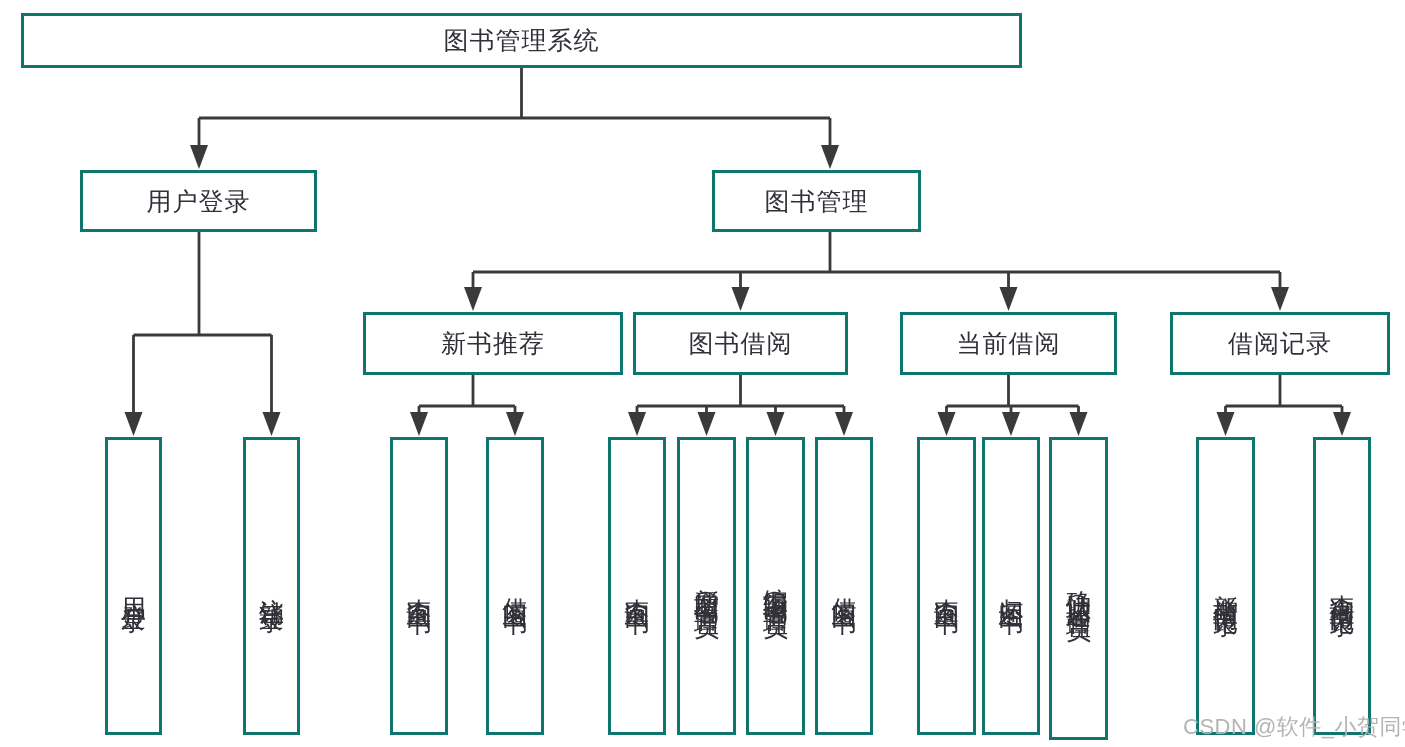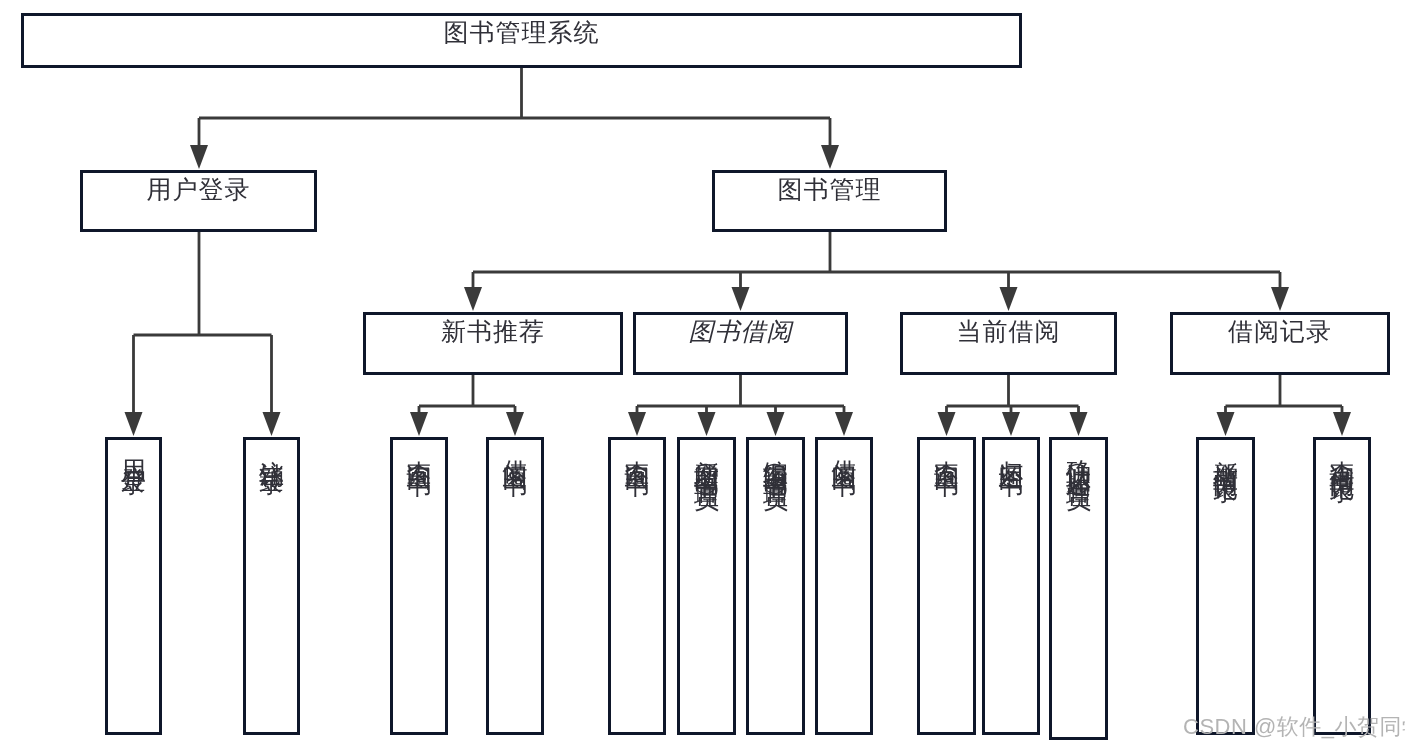--- a/index.html
+++ b/index.html
@@ -25,8 +25,9 @@
     position: absolute;
     box-sizing: border-box;
     background: #ffffff;
-    border: 3px solid #0f172a;
+    border: 3px solid #0f766e;
     display: flex;
+    align-items: center;
     justify-content: center;
     color: #303038;
   }

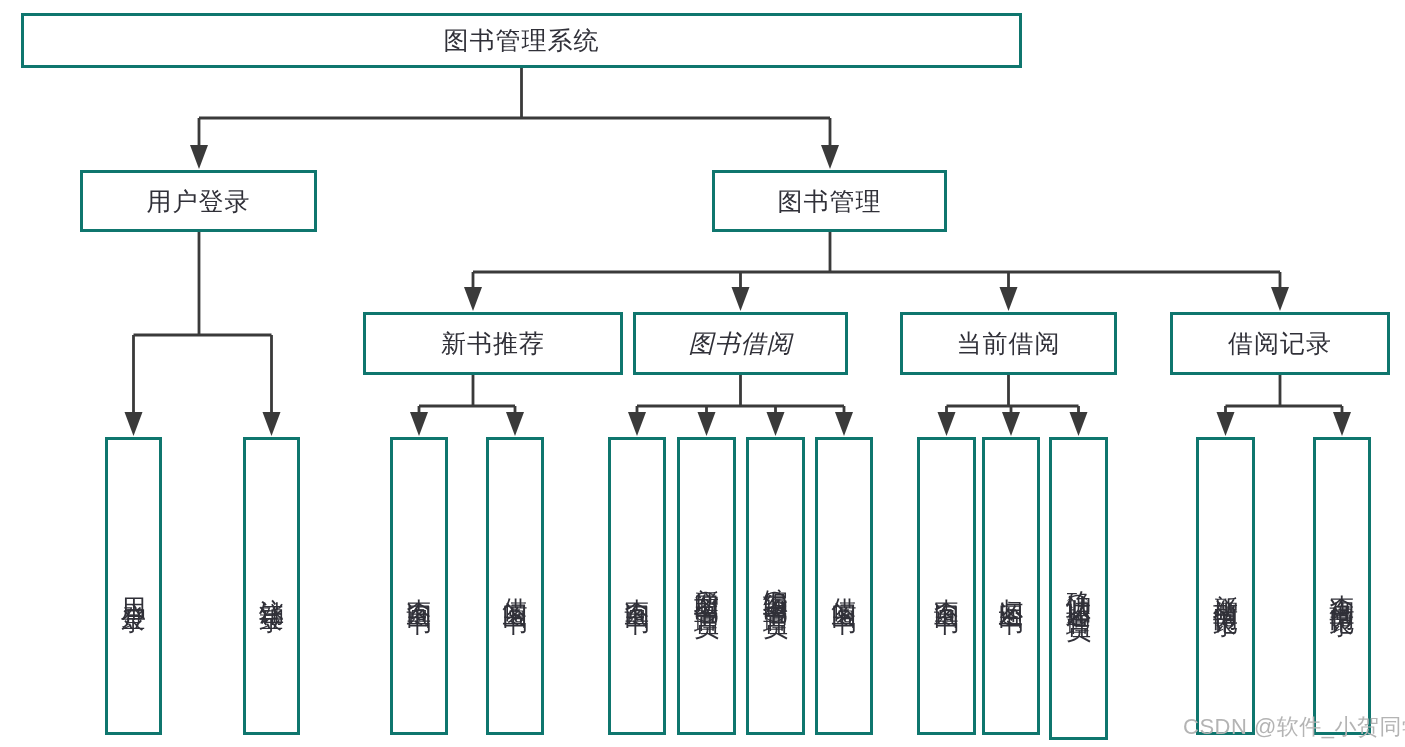--- a/index.html
+++ b/index.html
@@ -106,7 +106,7 @@
   <div class="node" style="left:80px; top:170px; width:237px; height:62px;">
     <span class="h-label">用户登录</span>
   </div>
-  <div class="node" style="left:712px; top:170px; width:235px; height:62px;">
+  <div class="node" style="left:712px; top:170px; width:209px; height:62px;">
     <span class="h-label">图书管理</span>
   </div>
 

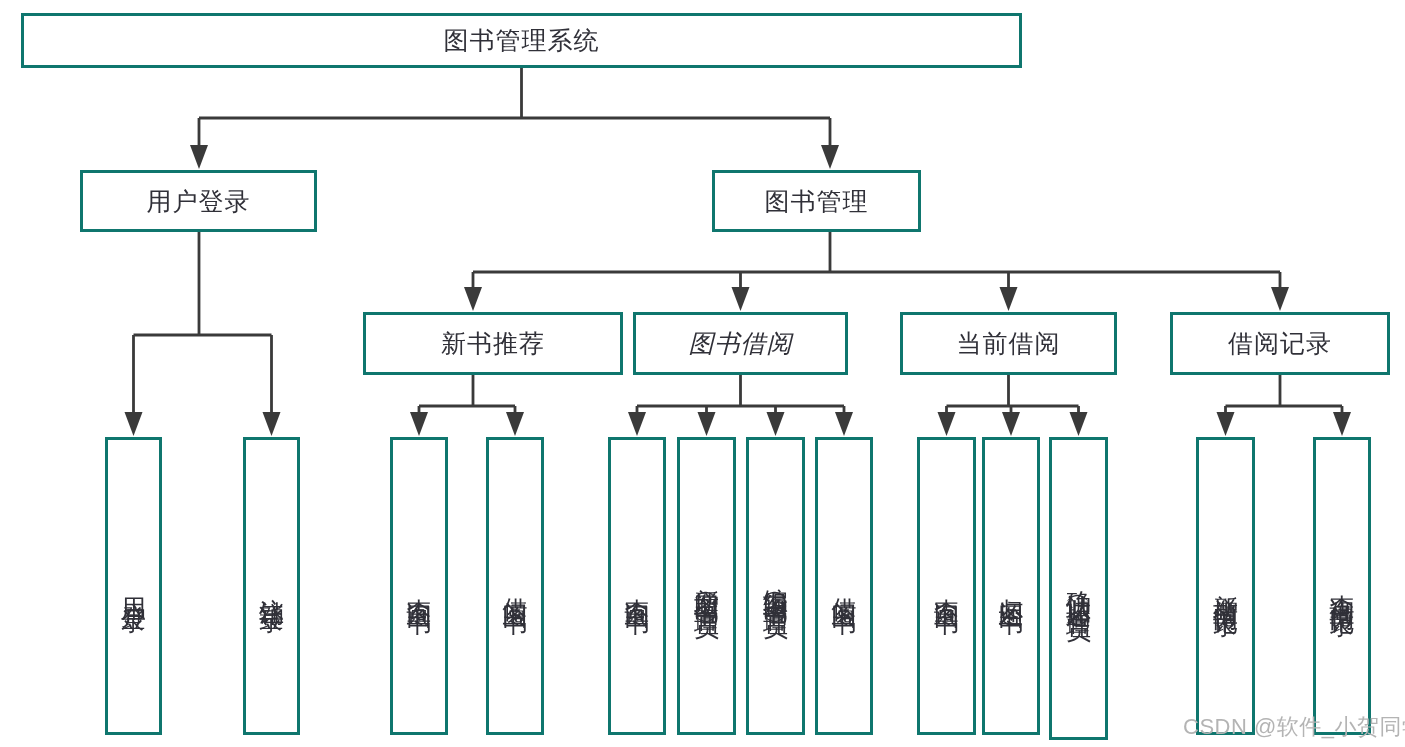--- a/index.html
+++ b/index.html
@@ -113,7 +113,7 @@
   <div class="node" style="left:363px; top:312px; width:260px; height:63px;">
     <span class="h-label">新书推荐</span>
   </div>
-  <div class="node" style="left:633px; top:312px; width:215px; height:63px;font-style:italic;">
+  <div class="node" style="left:633px; top:312px; width:215px; height:63px;">
     <span class="h-label">图书借阅</span>
   </div>
   <div class="node" style="left:1170px; top:312px; width:220px; height:63px;">

